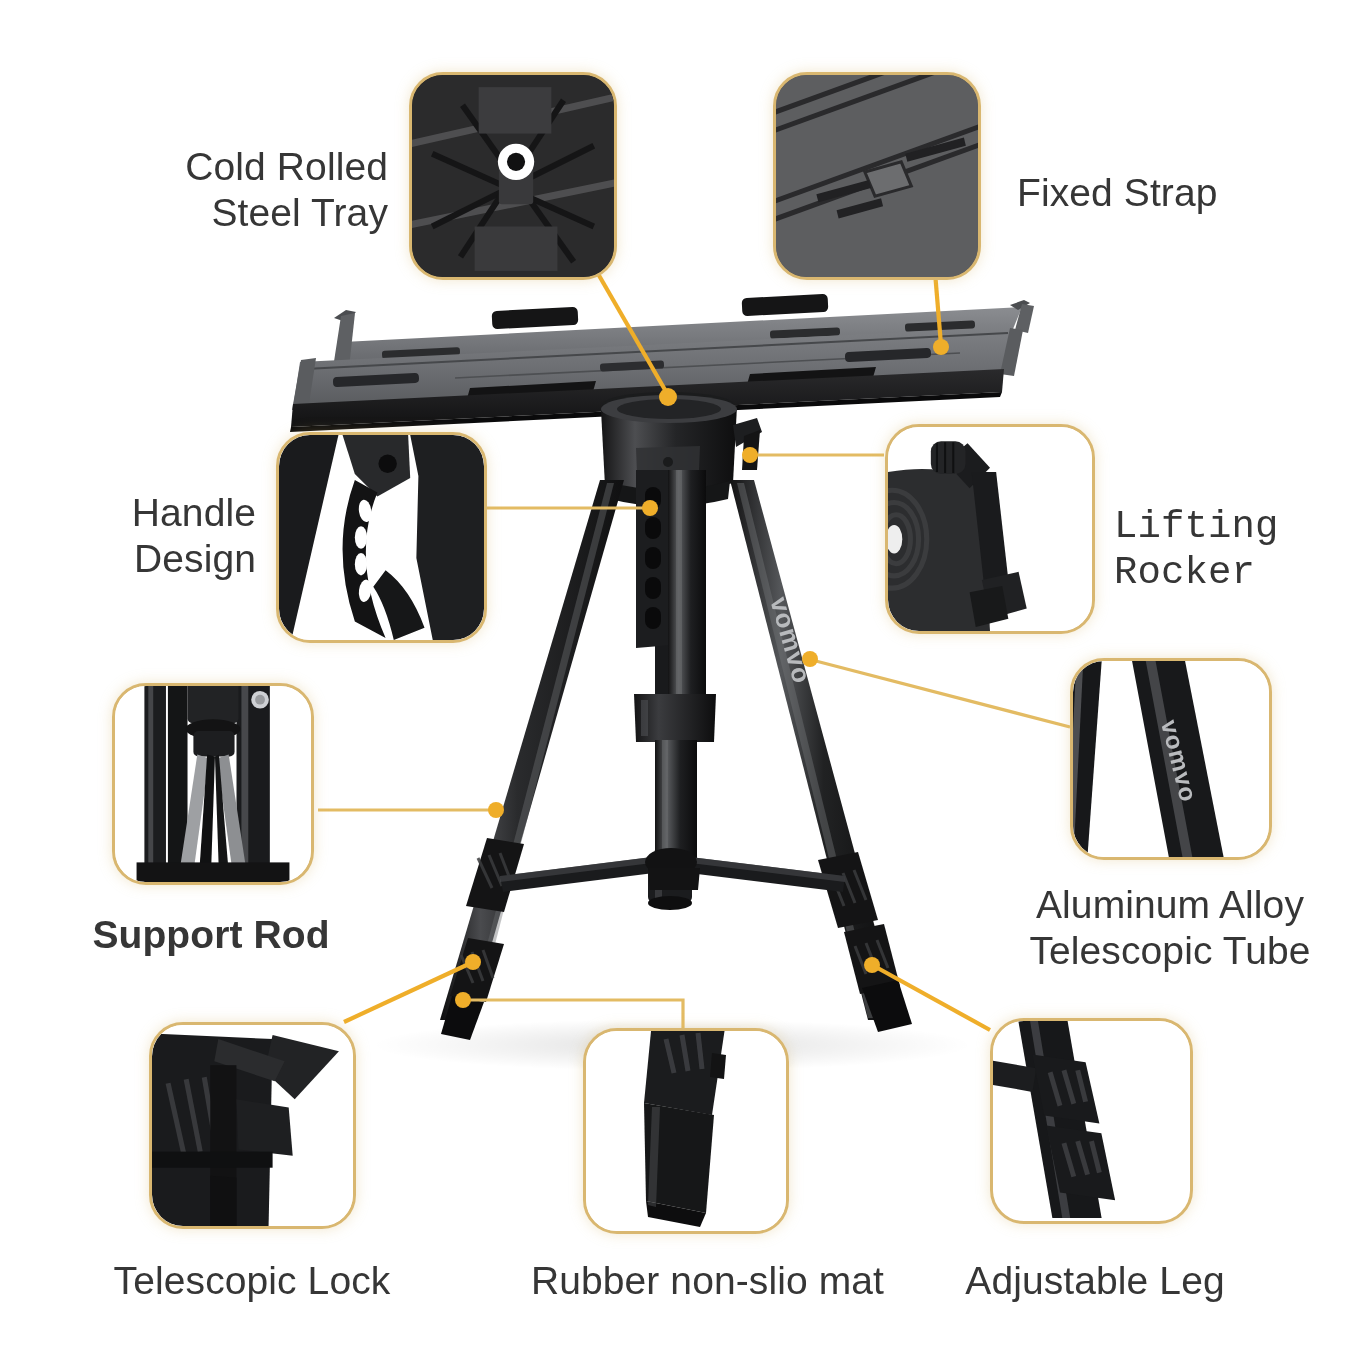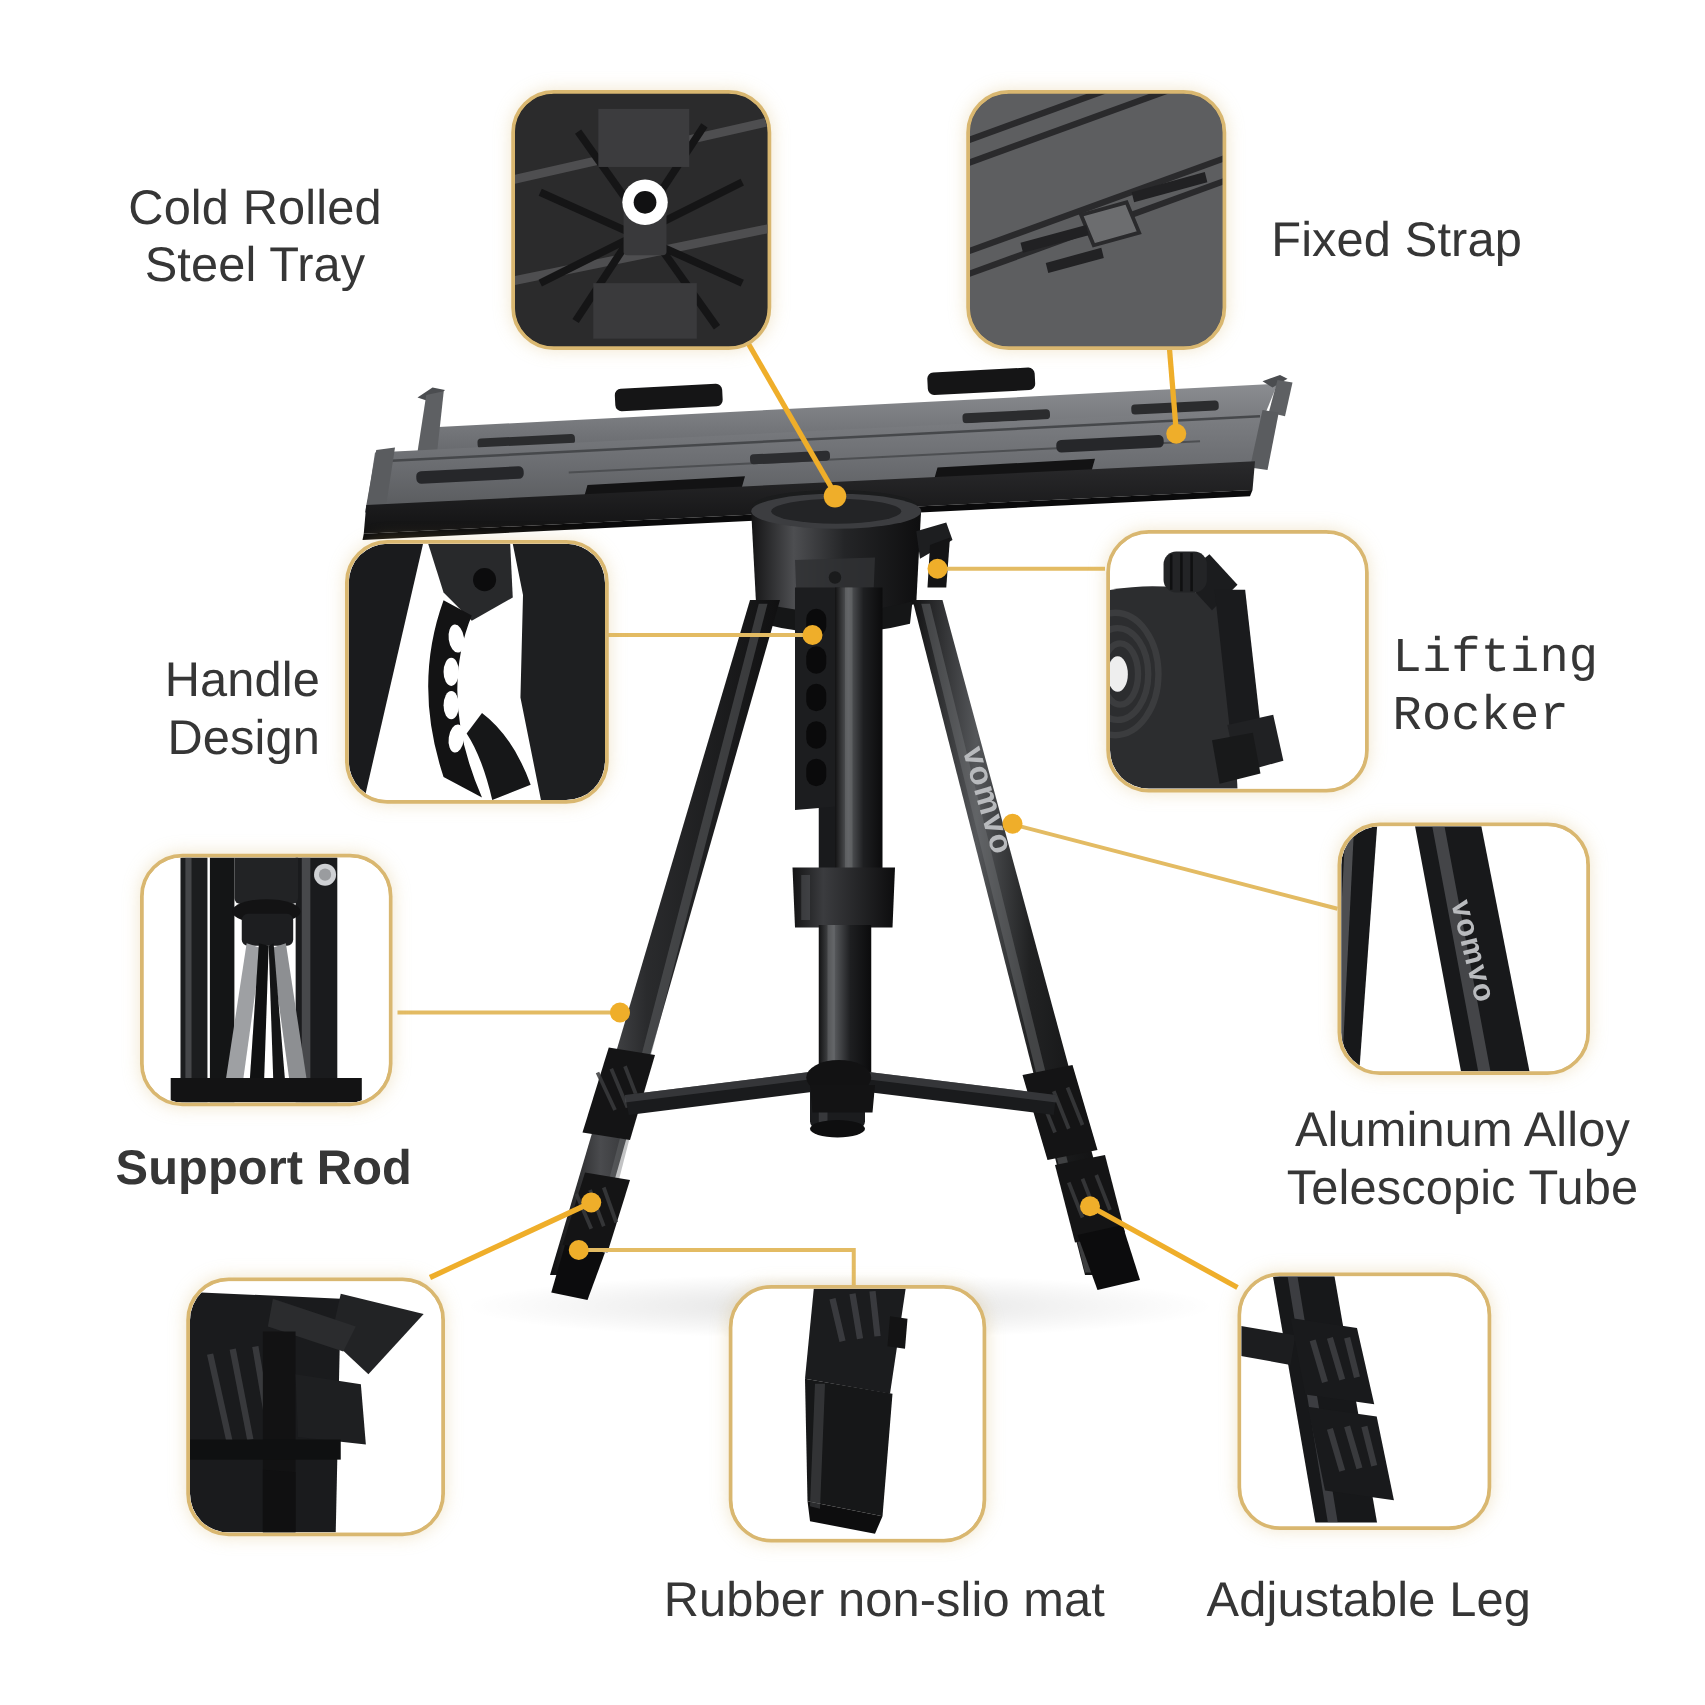--- a/index.html
+++ b/index.html
@@ -419,7 +419,7 @@
     </svg>
   </div>
 
-  <div class="lbl r" style="left:20px;top:144px;width:368px;text-align:center;">Cold Rolled
+  <div class="lbl r" style="left:20px;top:144px;width:368px;">Cold Rolled
 Steel Tray</div>
 
   <div class="lbl" style="left:1004px;top:170px;width:340px;margin-left:13px;">Fixed Strap</div>

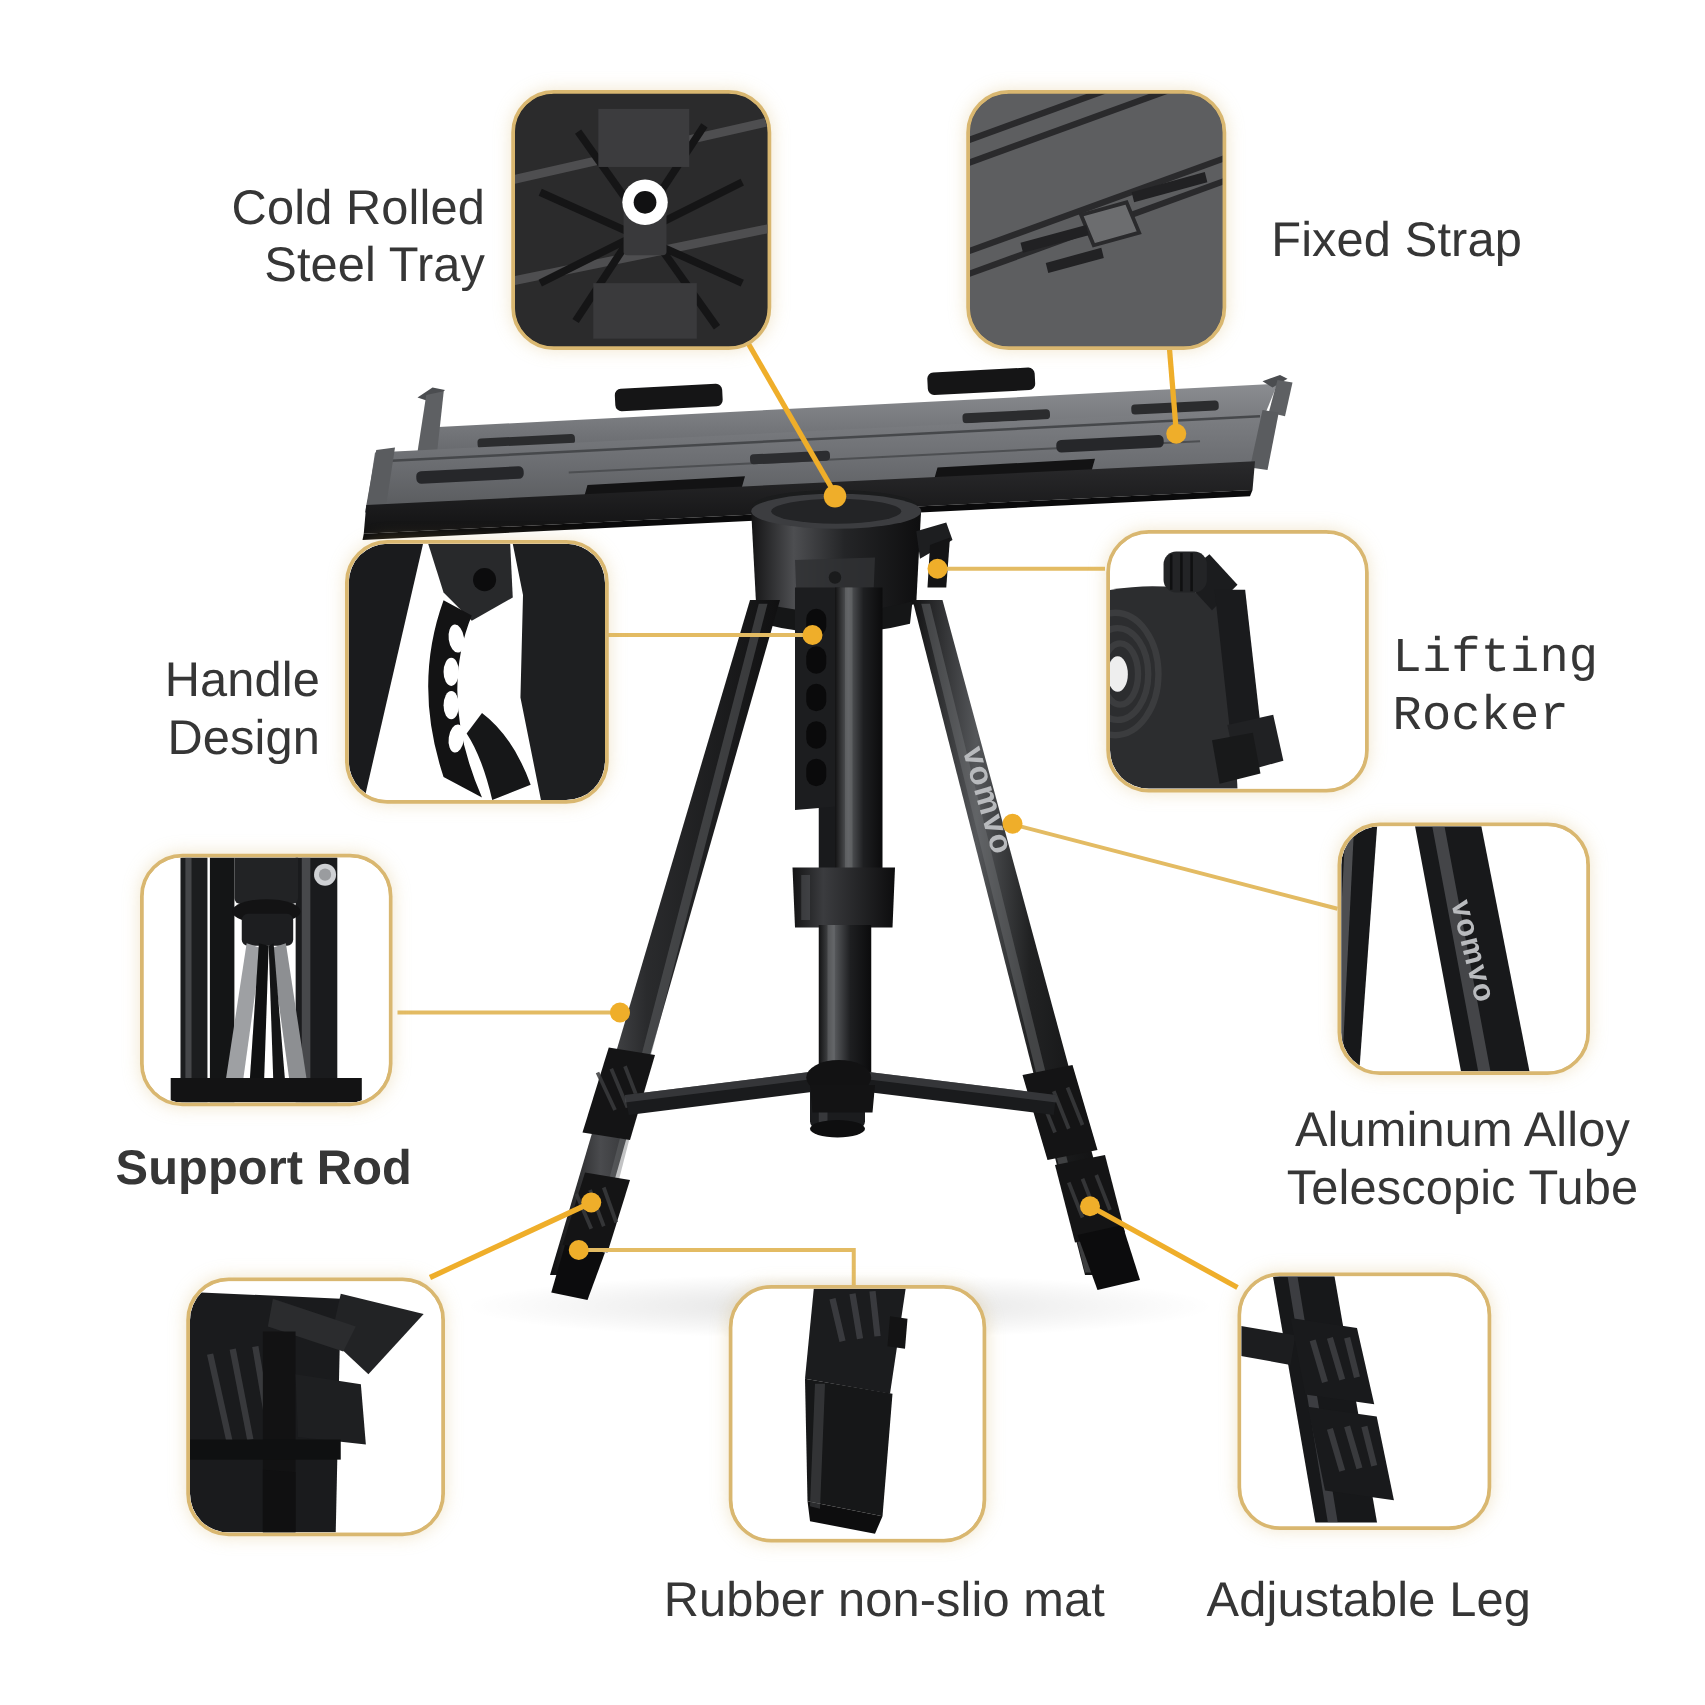--- a/index.html
+++ b/index.html
@@ -424,7 +424,7 @@
 
   <div class="lbl" style="left:1004px;top:170px;width:340px;margin-left:13px;">Fixed Strap</div>
 
-  <div class="lbl r" style="left:0px;top:490px;width:256px;margin-top:32px;">Handle Design</div>
+  <div class="lbl r" style="left:0px;top:490px;width:256px;">Handle Design</div>
 
   <div class="lbl" style="left:1114px;top:505px;width:250px;font-family:Liberation Mono, monospace;">Lifting Rocker</div>
 

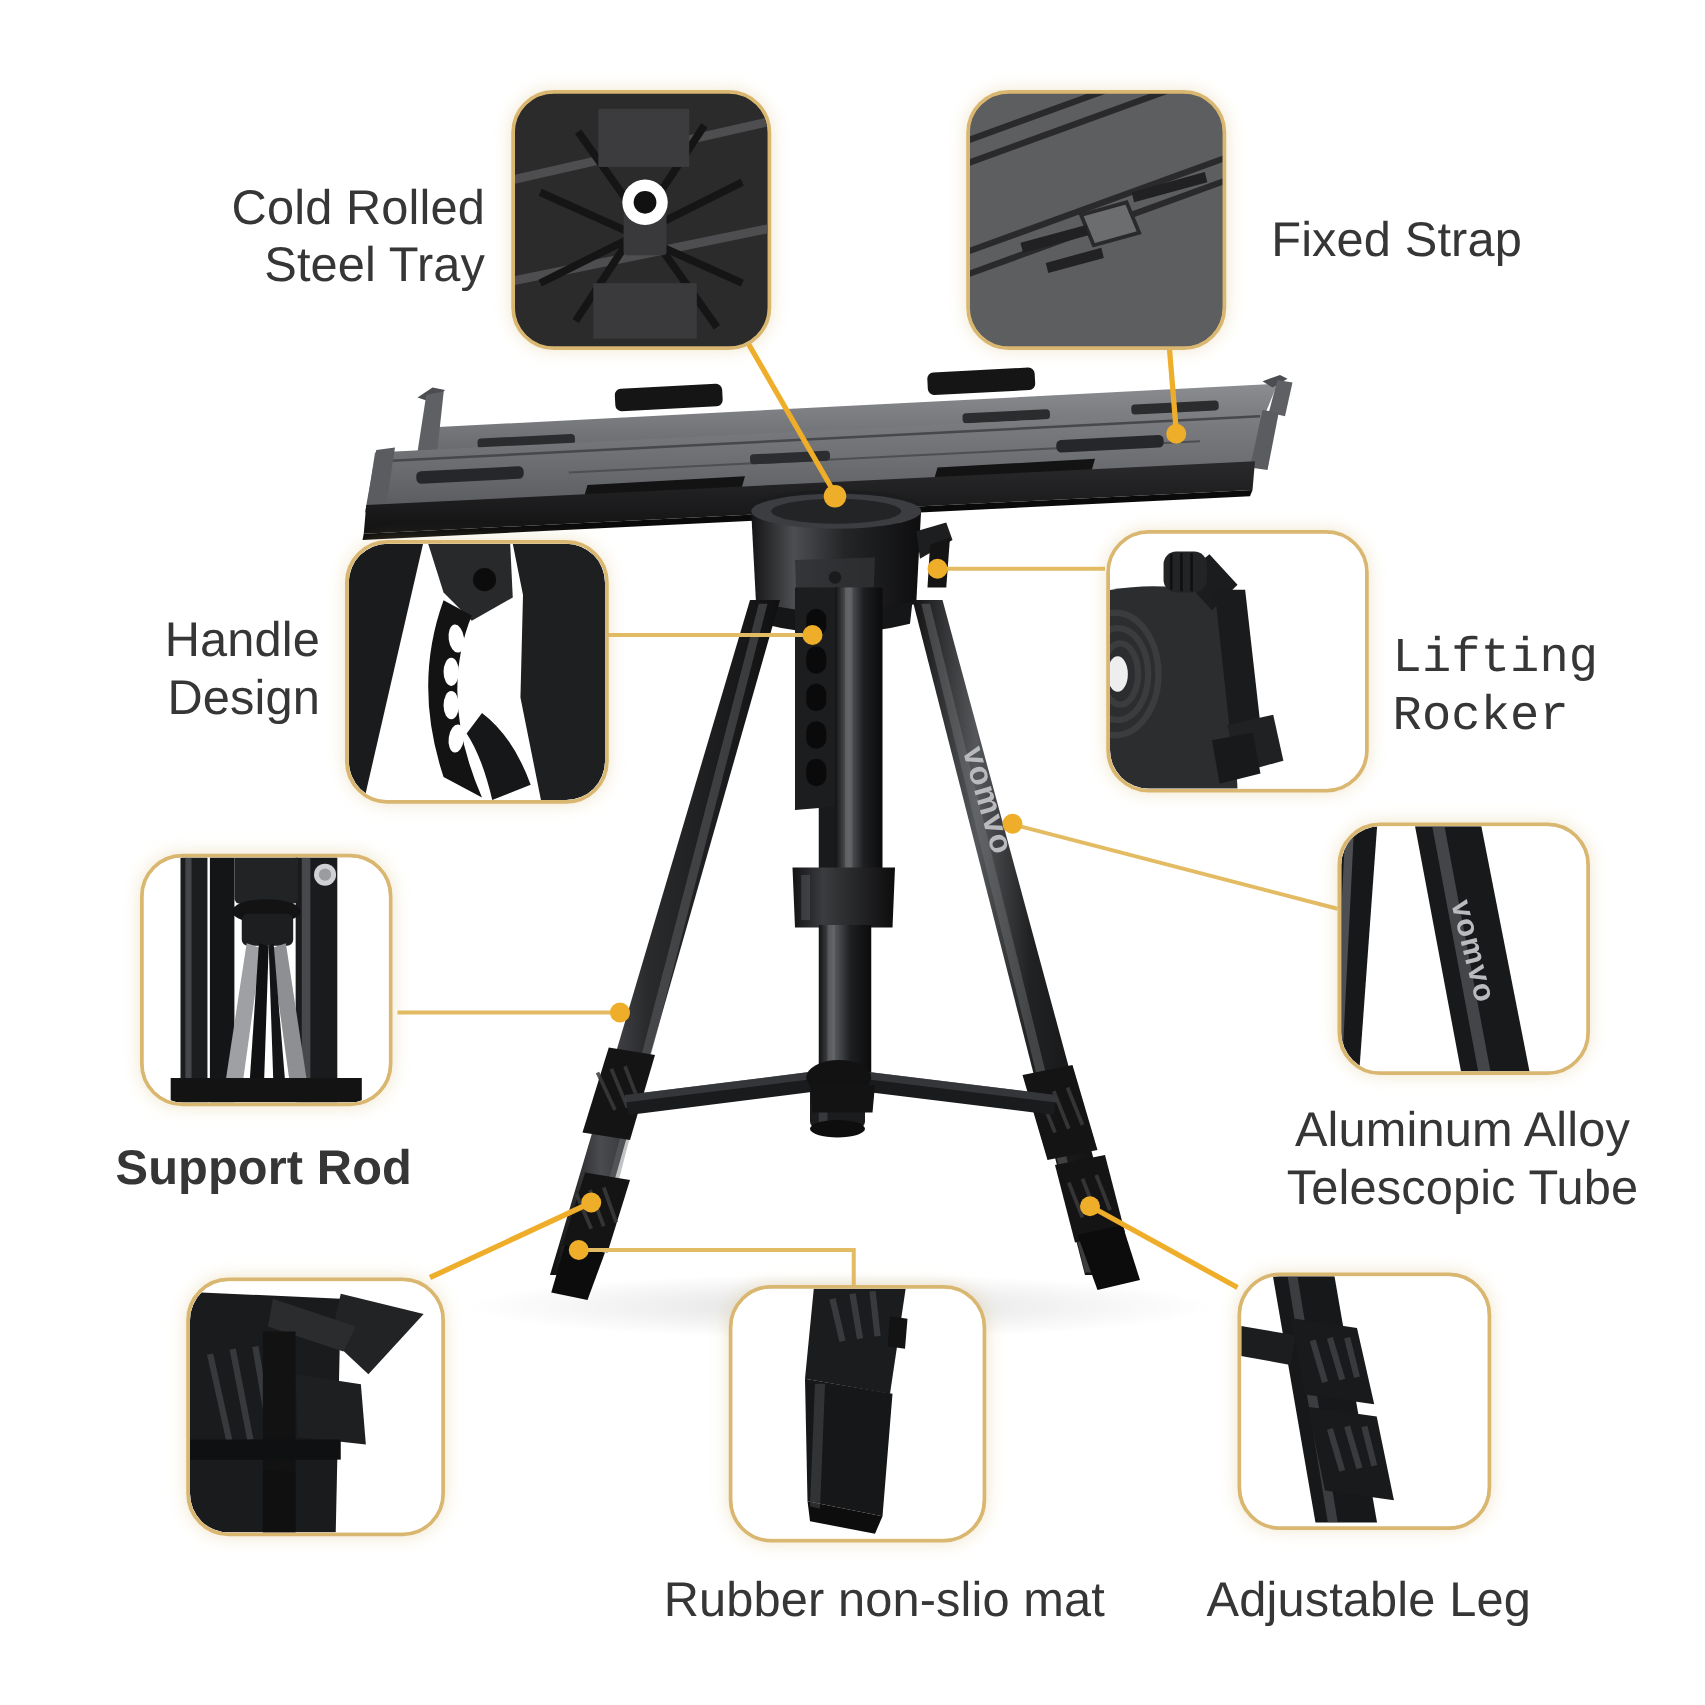--- a/index.html
+++ b/index.html
@@ -433,6 +433,7 @@
   <div class="lbl c" style="left:1020px;top:882px;width:300px;">Aluminum Alloy
 Telescopic Tube</div>
 
+  <div class="lbl c" style="left:104px;top:1258px;width:296px;">Telescopic Lock</div>
 
   <div class="lbl c" style="left:488px;top:1258px;width:396px;text-align:right;">Rubber non-slio mat</div>
 

